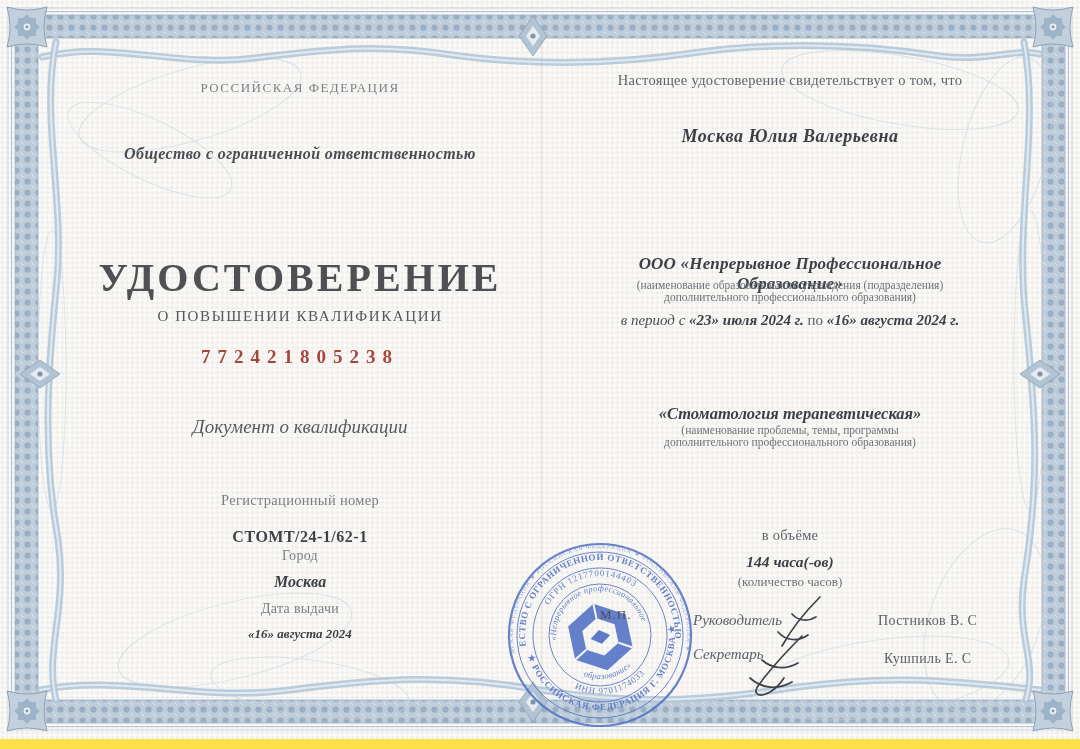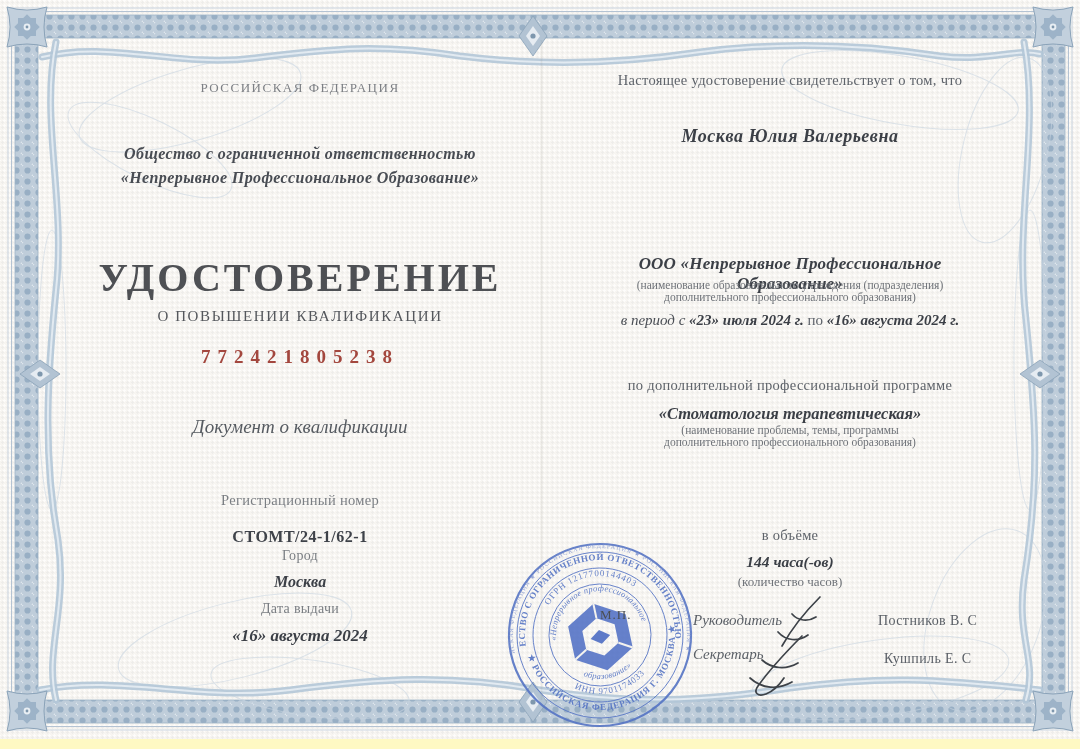--- a/index.html
+++ b/index.html
@@ -3,7 +3,7 @@
 <meta charset="utf-8">
 <style>
   html,body{margin:0;padding:0;background:#fff;}
-  .stage{position:relative;width:1080px;height:749px;background:#fef9c3;overflow:hidden;
+  .stage{position:relative;width:1080px;height:749px;background:#fde047;overflow:hidden;
          font-family:"Liberation Serif","DejaVu Serif",serif;}
   .paper{position:absolute;left:0;top:0;width:1080px;height:739px;
          background-color:#f7f5f1;

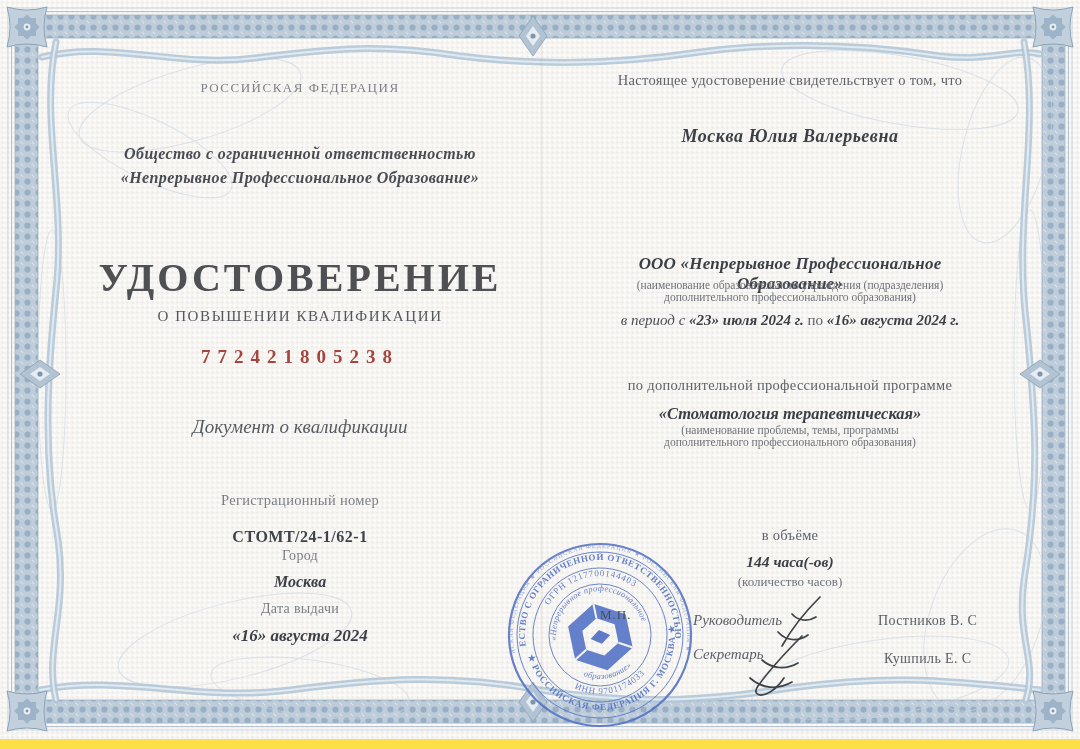--- a/index.html
+++ b/index.html
@@ -150,7 +150,6 @@
 
   <div class="abs ctr lcol country" style="top:80px">РОССИЙСКАЯ ФЕДЕРАЦИЯ</div>
   <div class="abs ctr lcol orgline" style="top:145px">Общество с ограниченной ответственностью</div>
-  <div class="abs ctr lcol orgline" style="top:169px">«Непрерывное Профессиональное Образование»</div>
   <div class="abs ctr lcol doctitle" style="top:254px">УДОСТОВЕРЕНИЕ</div>
   <div class="abs ctr lcol docsub" style="top:308px">О ПОВЫШЕНИИ КВАЛИФИКАЦИИ</div>
   <div class="abs ctr lcol docnum" style="top:346px">772421805238</div>

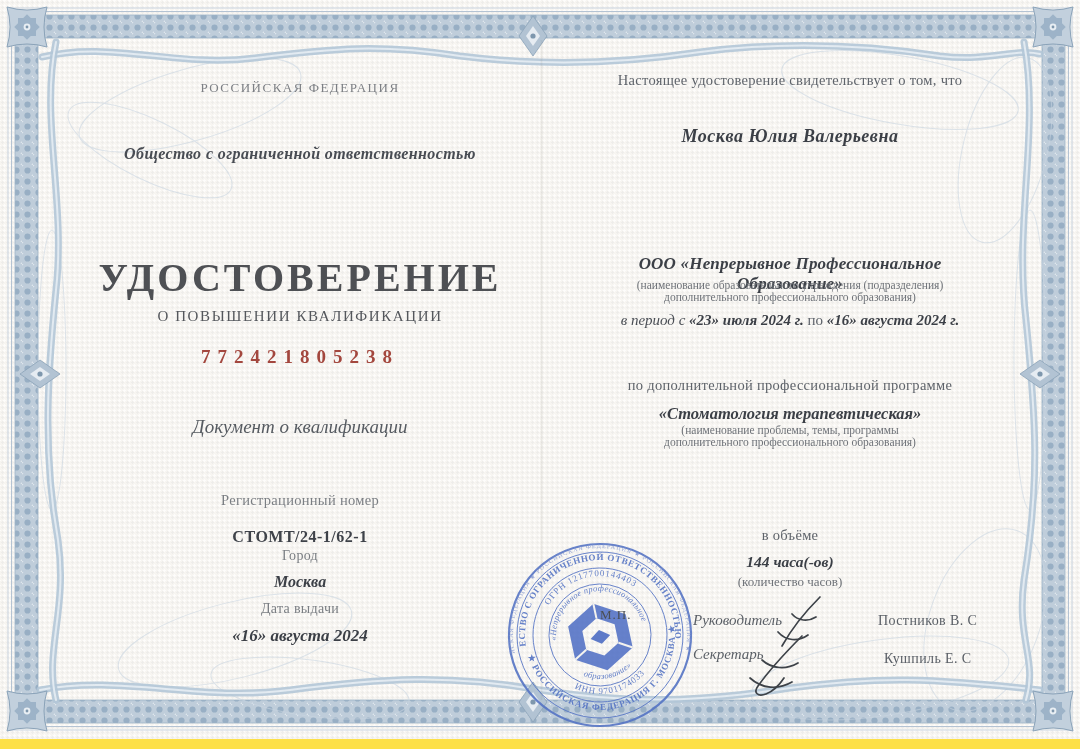--- a/index.html
+++ b/index.html
@@ -172,7 +172,6 @@
     <span class="mid">по</span>
     <b>«16» августа 2024 г.</b>
   </div>
-  <div class="abs ctr rcol plain" style="top:377px">по дополнительной профессиональной программе</div>
   <div class="abs ctr rcol bolditalic prog" style="top:404px">«Стоматология терапевтическая»</div>
   <div class="abs ctr rcol note" style="top:424px">(наименование проблемы, темы, программы</div>
   <div class="abs ctr rcol note" style="top:436px">дополнительного профессионального образования)</div>

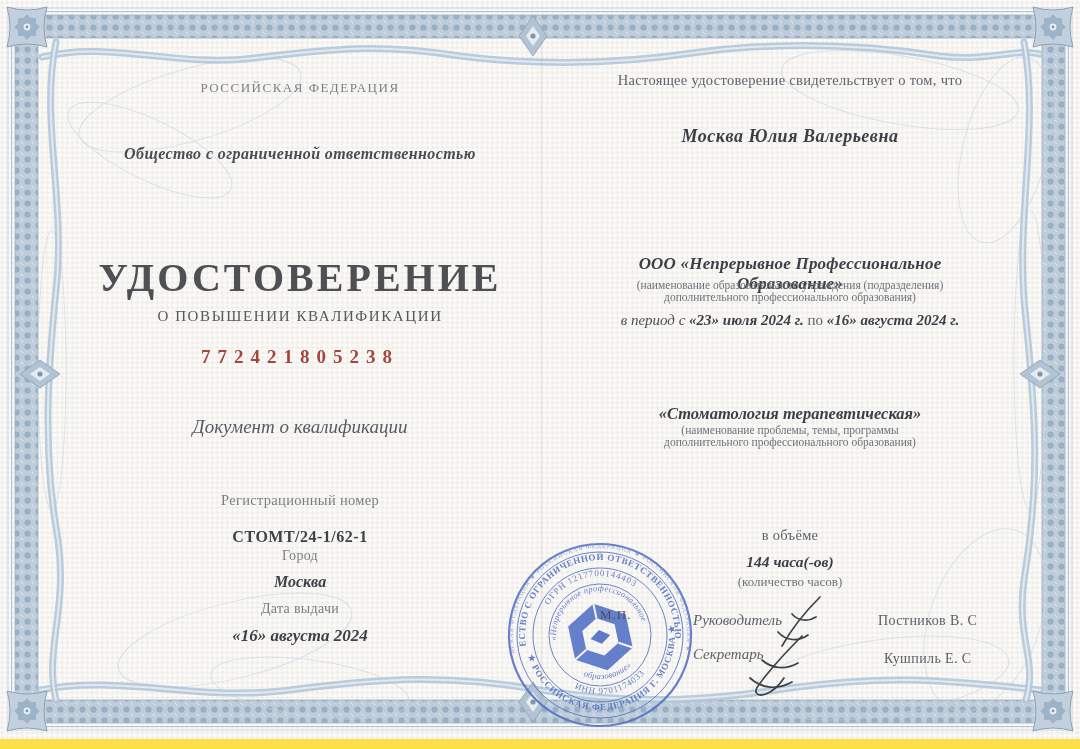--- a/index.html
+++ b/index.html
@@ -28,7 +28,7 @@
   .regnum{font-size:16px;font-weight:700;color:#3e4249;letter-spacing:.5px;}
   .bolditalic{font-weight:700;font-style:italic;color:#3b3f46;}
   .city{font-size:16px;}
-  .datev{font-size:17px;}
+  .datev{font-size:13px;}
   .plain{font-size:14.5px;color:#5e636a;letter-spacing:.3px;}
   .holder{font-size:18px;letter-spacing:.5px;}
   .inst{font-size:17px;letter-spacing:.2px;}

